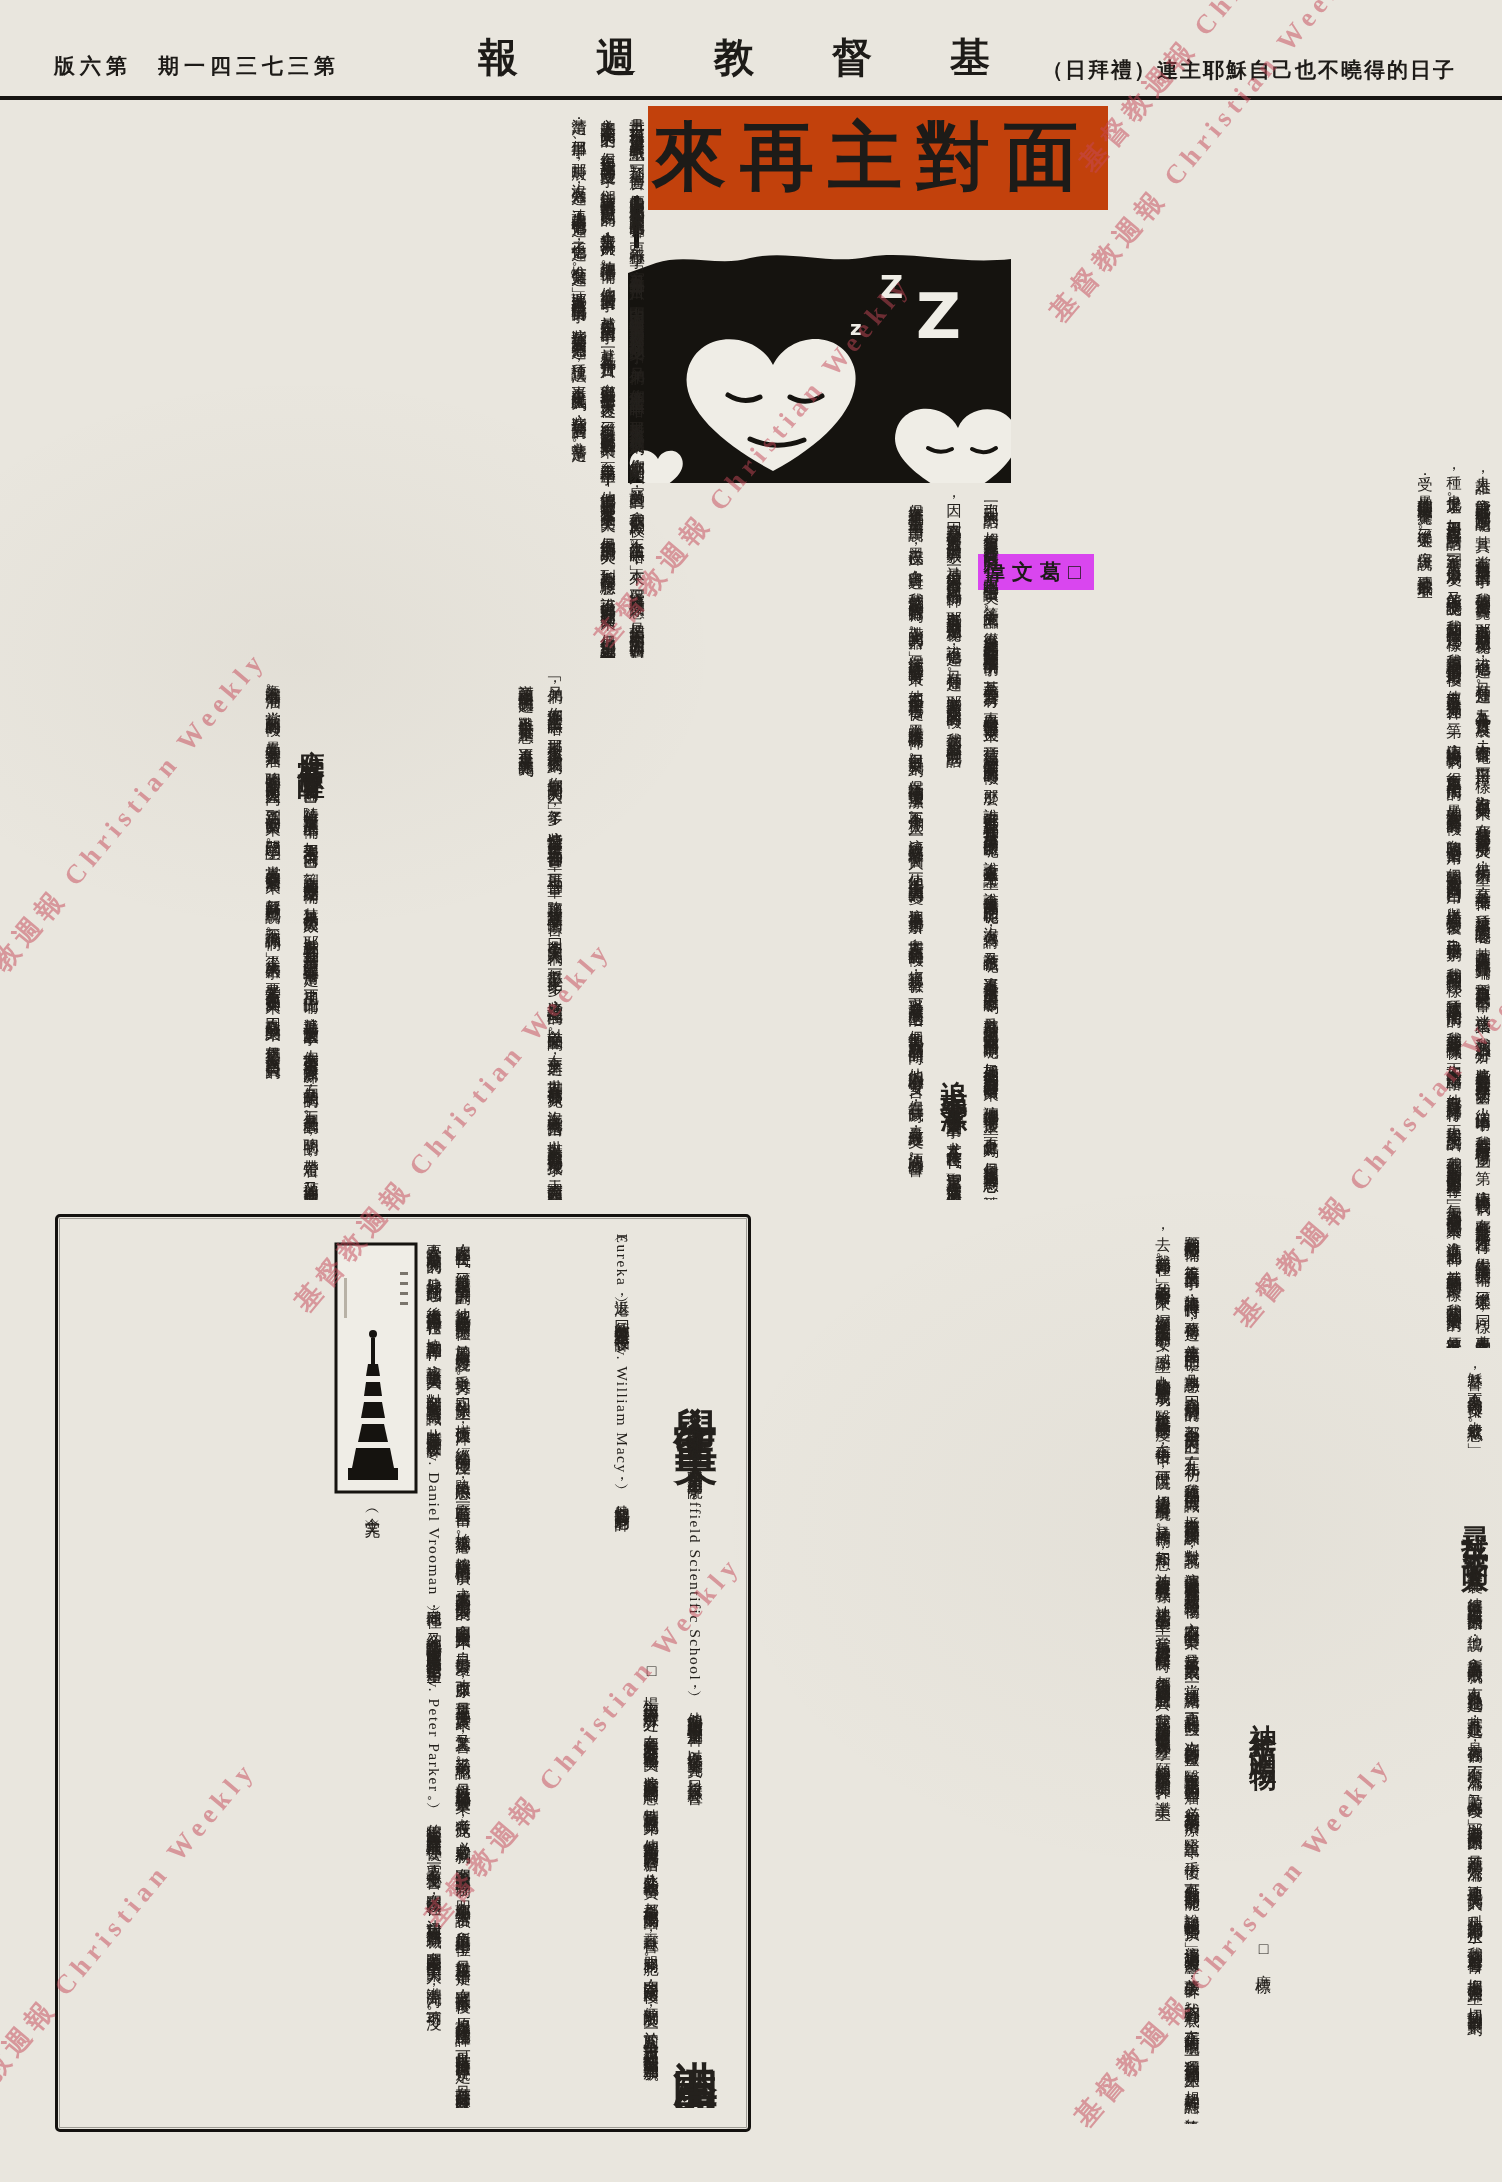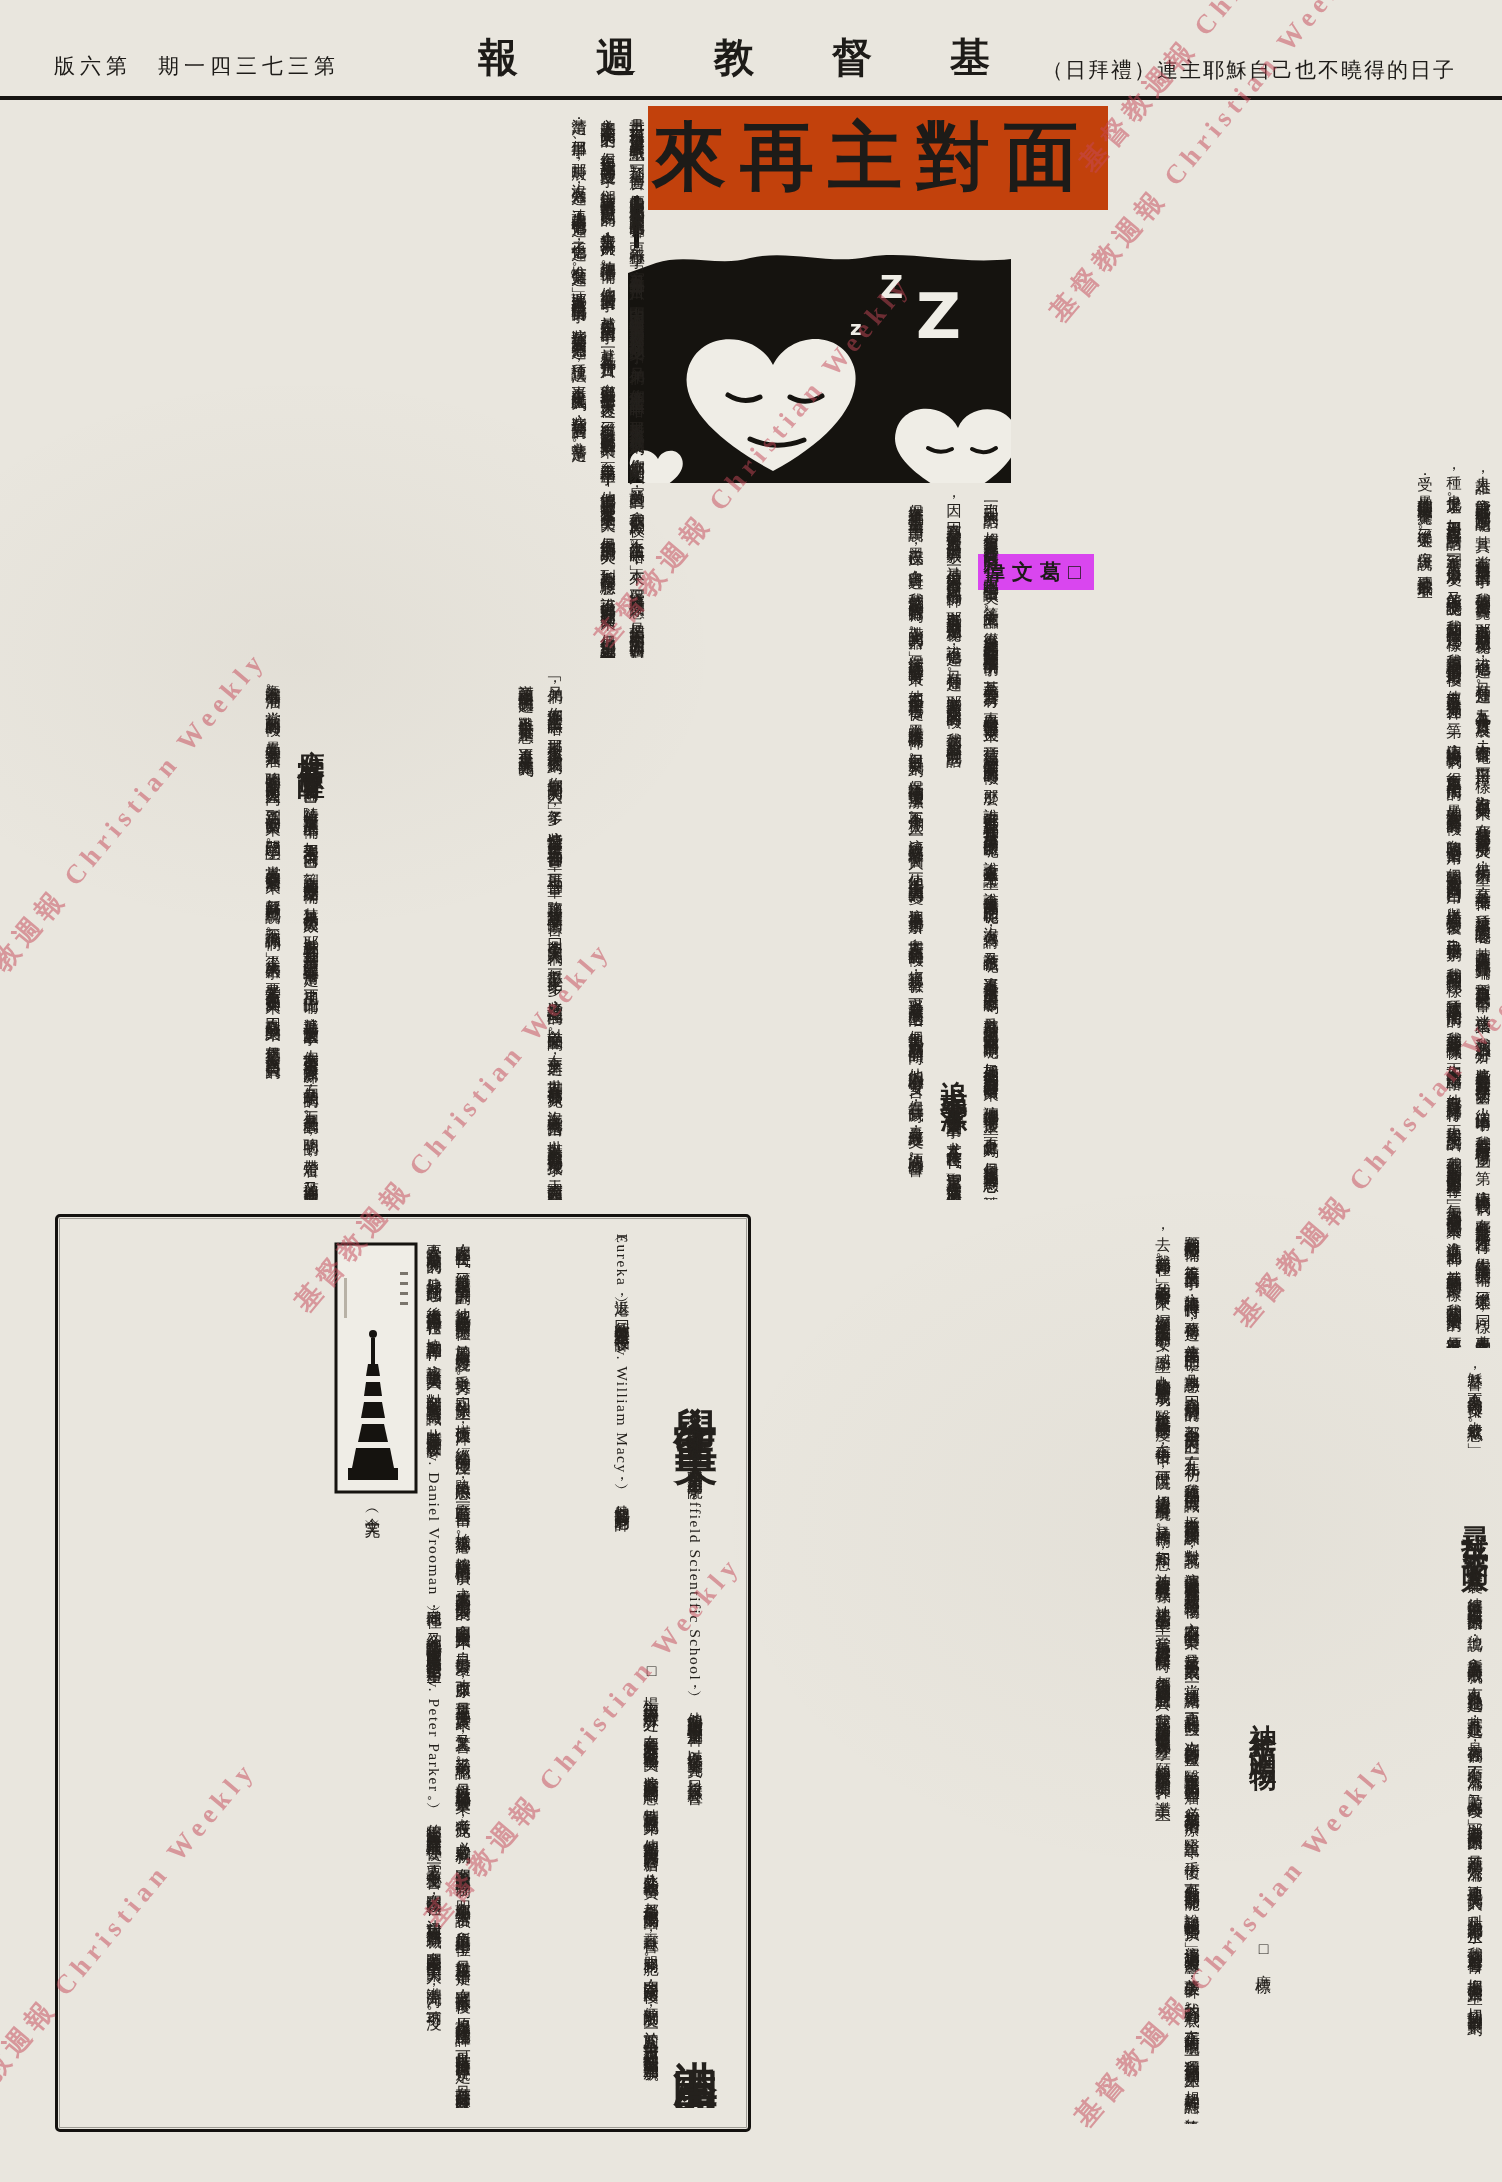--- a/index.html
+++ b/index.html
@@ -14,7 +14,7 @@
   }
   .abs{position:absolute;}
   
-  .hdr{font-weight:400;white-space:nowrap;}
+  .hdr{font-weight:700;white-space:nowrap;}
   .issue{left:54px;top:52px;font-size:21px;letter-spacing:5px;}
   .masthead{left:0;top:30px;width:1502px;text-align:center;font-size:40px;letter-spacing:34px;font-weight:700;}
   .dateline{left:1042px;top:56px;font-size:21px;letter-spacing:2px;}

